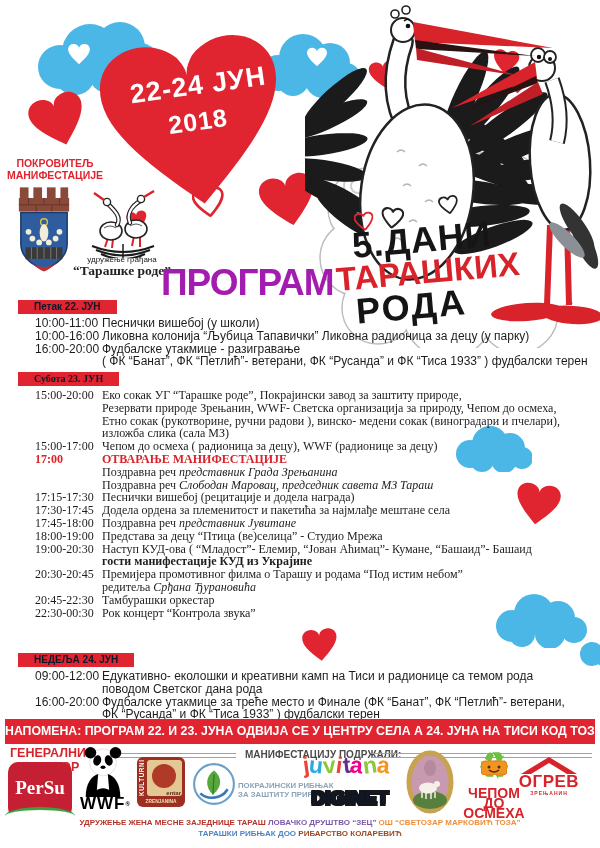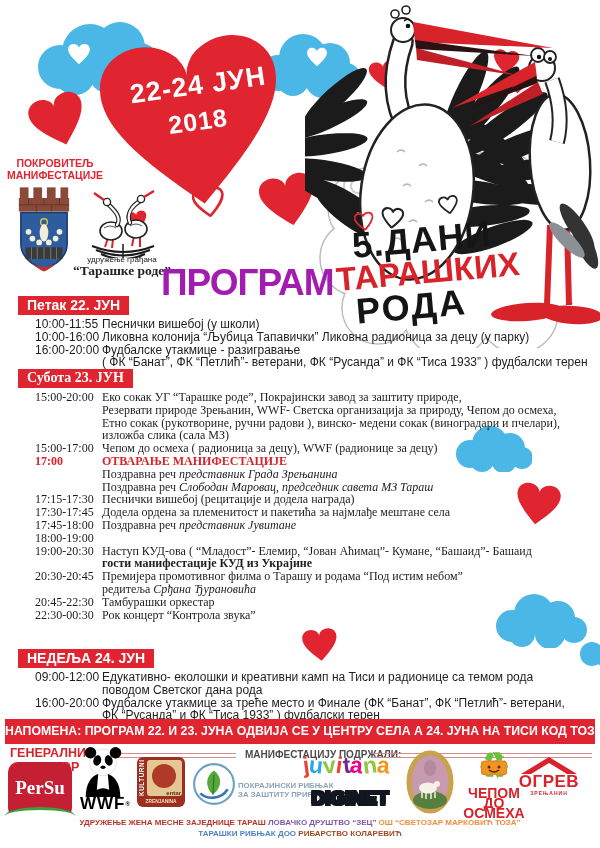--- a/index.html
+++ b/index.html
@@ -31,8 +31,8 @@
   
   .sec{position:absolute;left:0;right:0;z-index:4;}
   .sec1{top:296px;} .sec2{top:368px;font-family:Liberation Serif, serif;} .sec3{top:649px;}
-  .dayban{display:inline-block;margin-left:18px;background:#e02430;color:#ffffff;font-weight:bold;
-     font-size:14px;padding:1px 9px 2px;margin-bottom:3px;}
+  .dayban{display:inline-block;margin-left:18px;background:#e02430;color:#0f172a;font-weight:bold;
+     font-size:10px;padding:1px 16px 2px;margin-bottom:3px;}
   .row{display:flex;padding-left:35px;font-size:12px;line-height:12.8px;color:#1d1d1f;}
   .time{width:65px;flex:none;}
   .etext{flex:1;padding-left:2px;white-space:nowrap;}

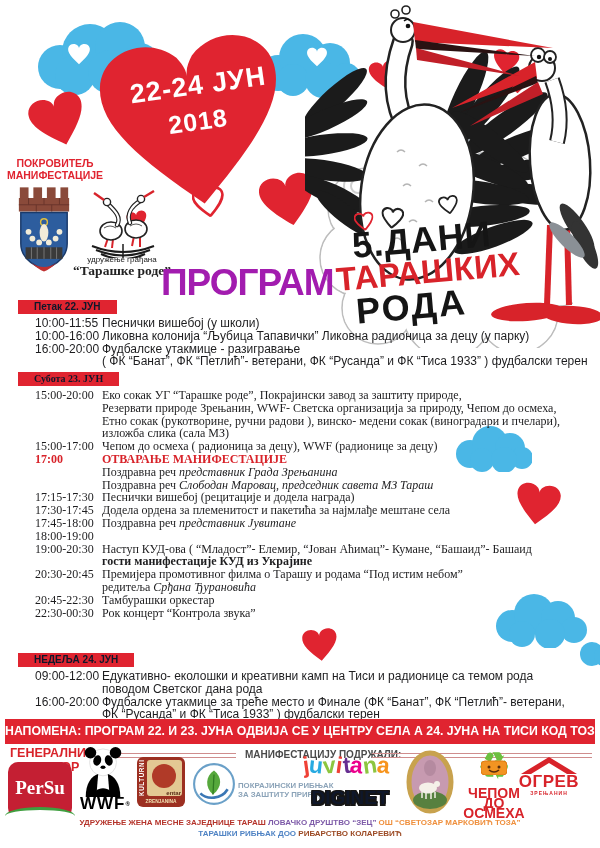--- a/index.html
+++ b/index.html
@@ -389,7 +389,7 @@
   <div class="sec sec1">
     <div class="dayban">Петак 22. ЈУН</div>
     <div class="row">
-        <span class="time">10:00-11:55</span>
+        <span class="time">10:00-11:00</span>
         <span class="etext">Песнички вишебој (у школи)</span>
       </div>
     <div class="row">

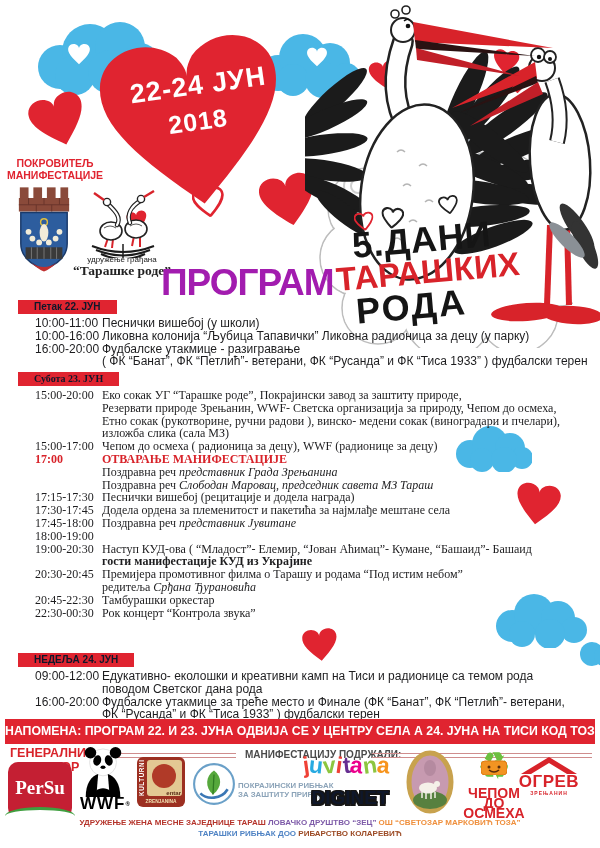--- a/index.html
+++ b/index.html
@@ -457,6 +457,7 @@
       </div>
     <div class="row">
         <span class="time">18:00-19:00</span>
+        <span class="etext">Представа за децу “Птица (ве)селица” - Студио Мрежа</span>
       </div>
     <div class="row">
         <span class="time">19:00-20:30</span>

